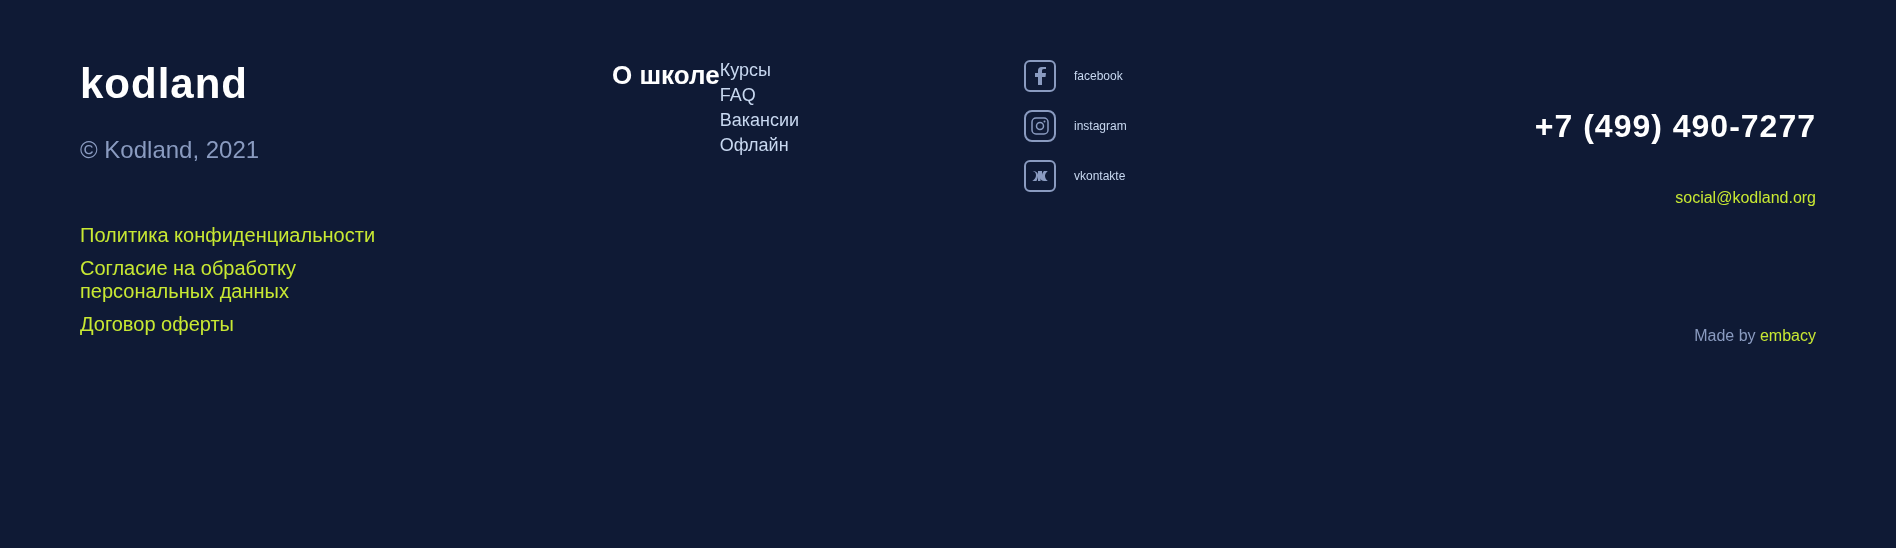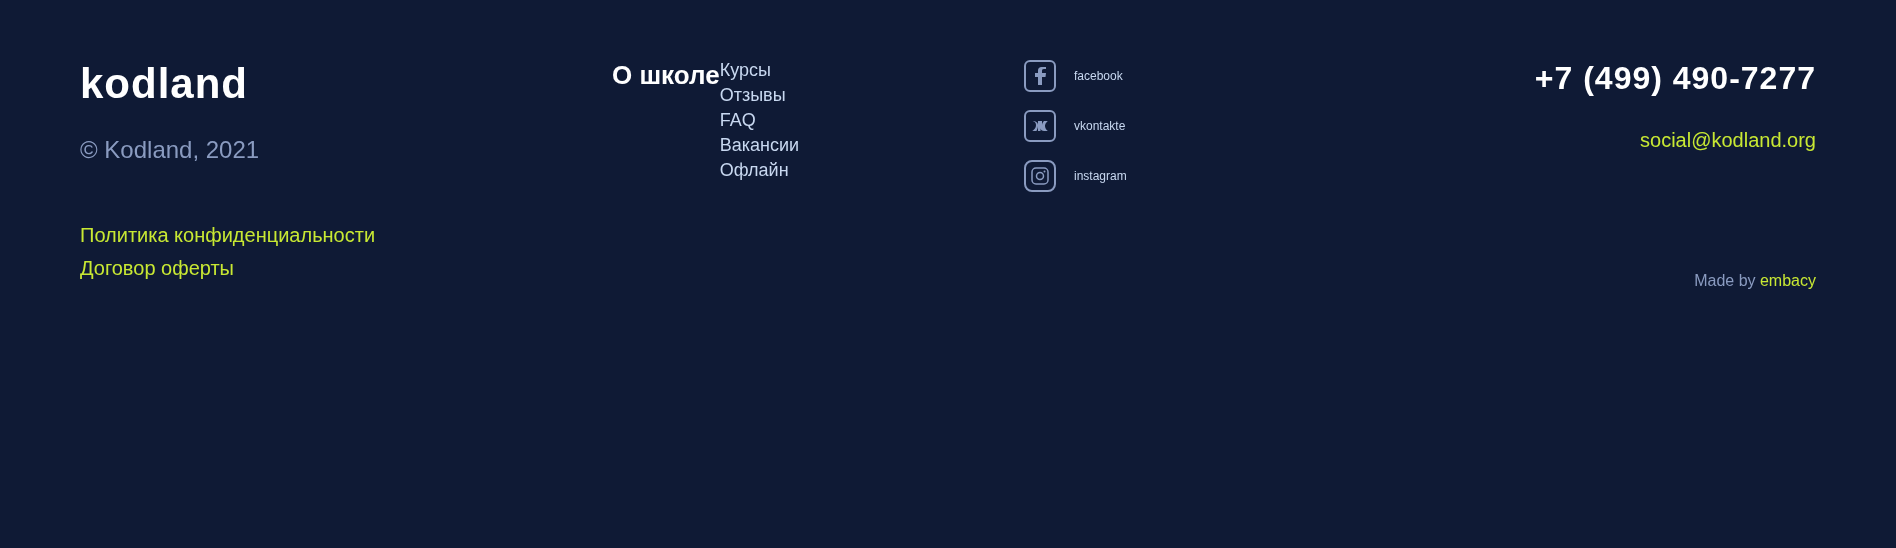--- a/index.html
+++ b/index.html
@@ -192,7 +192,6 @@
       <div class="col-header">О школе</div>
       <nav class="nav-links">
         <a class="nav-link">Курсы</a>
-        <a class="nav-link">Отзывы</a>
         <a class="nav-link">FAQ</a>
         <a class="nav-link">Вакансии</a>
         <a class="nav-link">Офлайн</a>

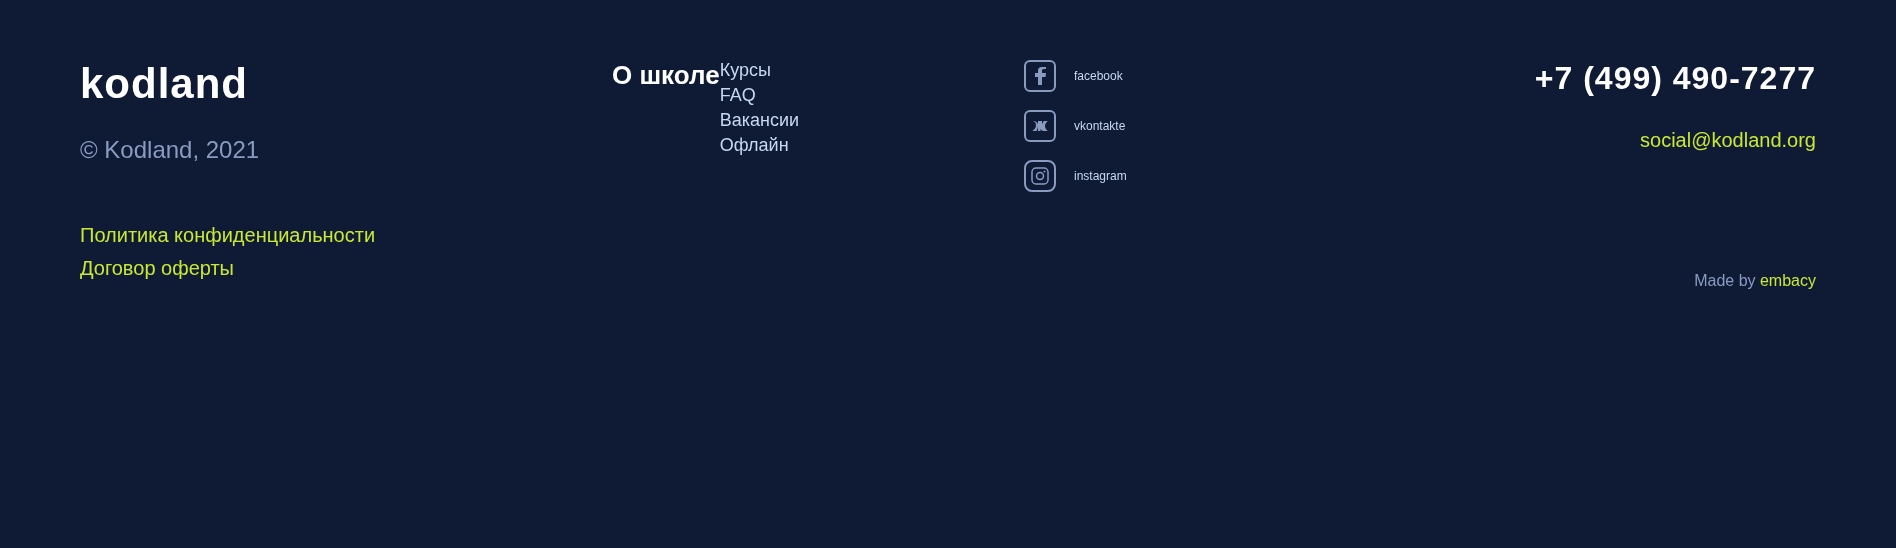--- a/index.html
+++ b/index.html
@@ -153,6 +153,7 @@
       letter-spacing: 1px;
       margin-bottom: 32px;
       white-space: nowrap;
+      margin-top: 48px;
     }
 
     .email {

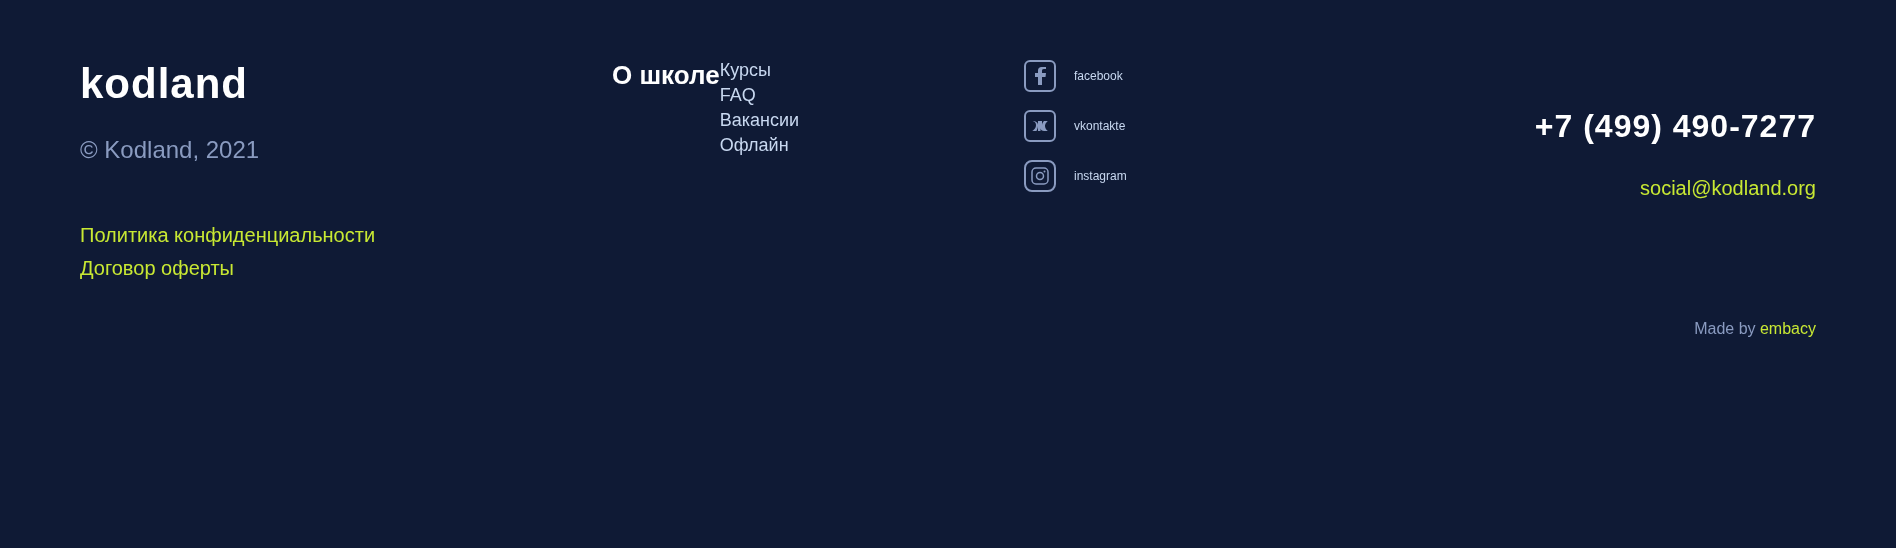--- a/index.html
+++ b/index.html
@@ -209,15 +209,6 @@
             </svg>
           </div>
           <span>facebook</span>
-        </a>
-
-        <a class="social-item">
-          <div class="social-icon vk-icon">
-            <svg width="18" height="12" viewBox="0 0 18 12" fill="none" xmlns="http://www.w3.org/2000/svg">
-              <path d="M1 1C1 1 5 1 5 5C5 9 1 11 1 11H5.5C5.5 11 7 8 7 6V11H9.5V8C9.5 8 9.5 11 13 11H17C17 11 14 9 14 6C14 3 17 1 17 1H13C13 1 11 3 11 5V1H7V5C7 3 5.5 1 1 1Z" fill="#8a9bc0"></path>
-            </svg>
-          </div>
-          <span>vkontakte</span>
         </a>
 
         <a class="social-item">
@@ -231,6 +222,15 @@
           <span>instagram</span>
         </a>
 
+        <a class="social-item">
+          <div class="social-icon vk-icon">
+            <svg width="18" height="12" viewBox="0 0 18 12" fill="none" xmlns="http://www.w3.org/2000/svg">
+              <path d="M1 1C1 1 5 1 5 5C5 9 1 11 1 11H5.5C5.5 11 7 8 7 6V11H9.5V8C9.5 8 9.5 11 13 11H17C17 11 14 9 14 6C14 3 17 1 17 1H13C13 1 11 3 11 5V1H7V5C7 3 5.5 1 1 1Z" fill="#8a9bc0"></path>
+            </svg>
+          </div>
+          <span>vkontakte</span>
+        </a>
+
       </div>
     </div>
 

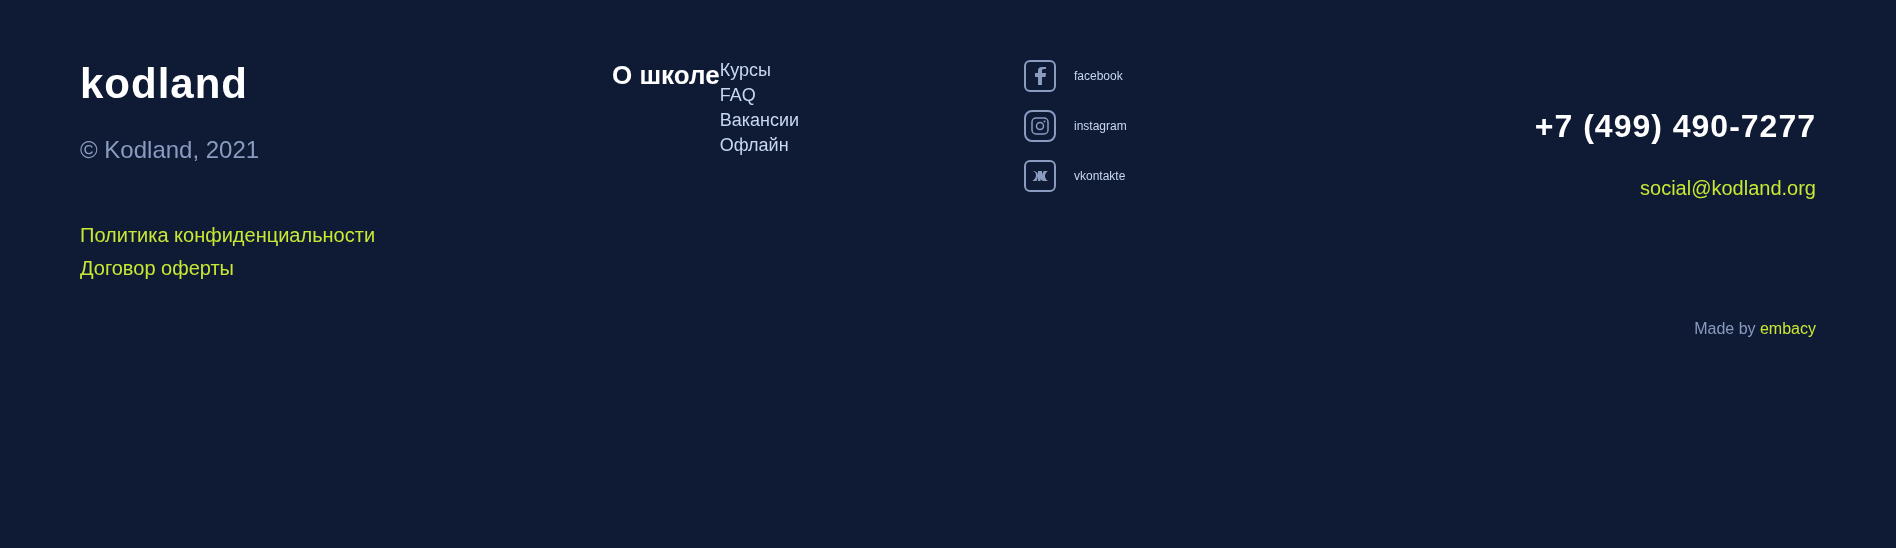--- a/index.html
+++ b/index.html
@@ -157,10 +157,11 @@
     }
 
     .email {
-      font-size: 20px;
+      font-size: 16px;
       color: #c8e833;
       text-decoration: none;
       margin-bottom: auto;
+      margin-top: 12px;
     }
 
     .made-by {

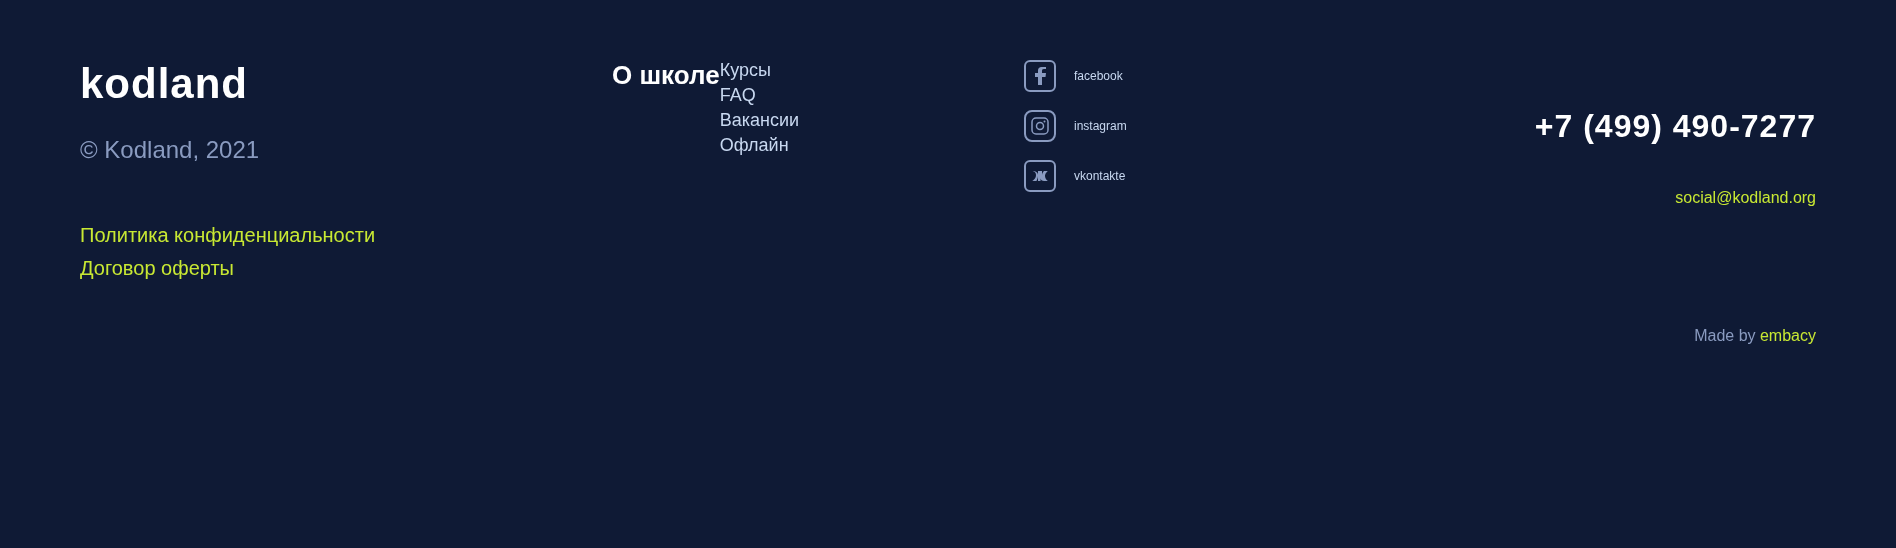--- a/index.html
+++ b/index.html
@@ -186,6 +186,7 @@
       <div class="copyright">© Kodland, 2021</div>
       <div class="legal-links">
         <a class="legal-link">Политика конфиденциальности</a>
+        <a class="legal-link">Согласие на обработку персональных данных</a>
         <a class="legal-link">Договор оферты</a>
       </div>
     </div>

